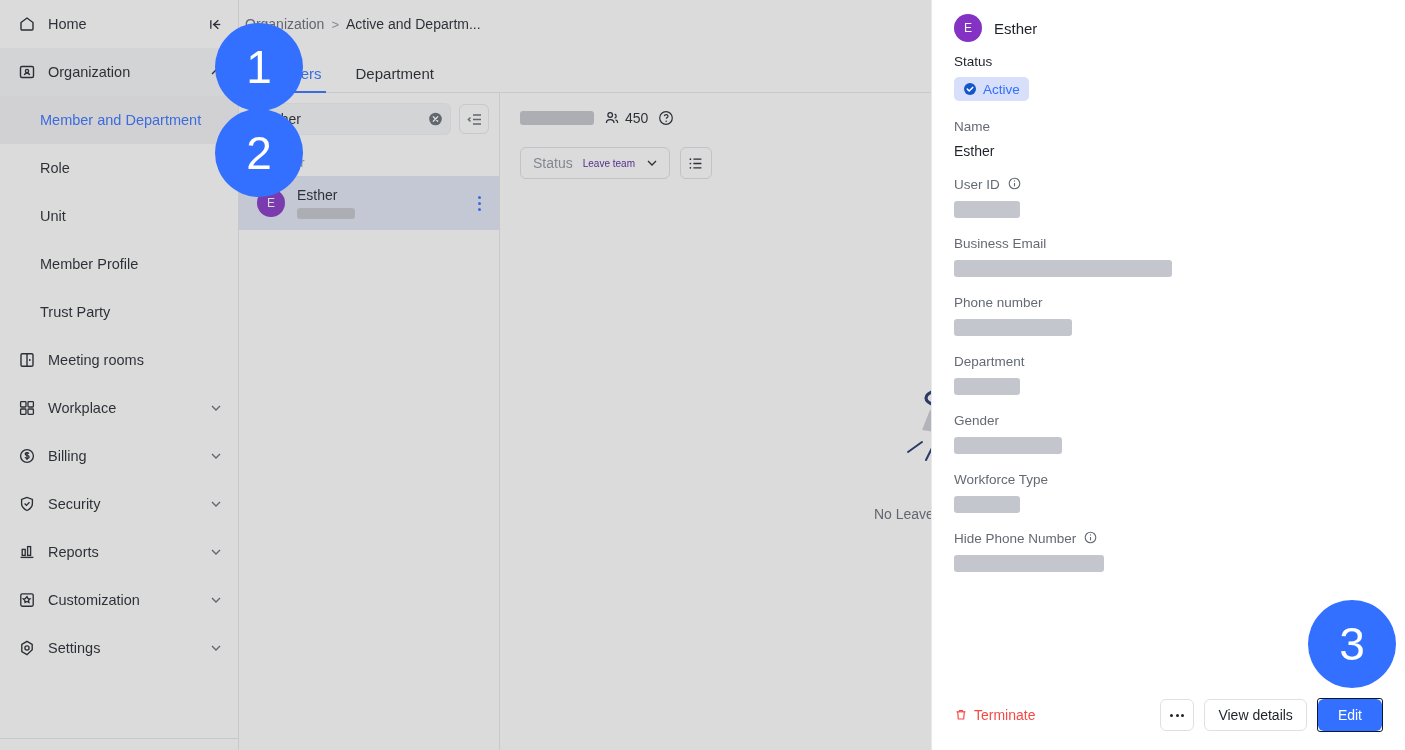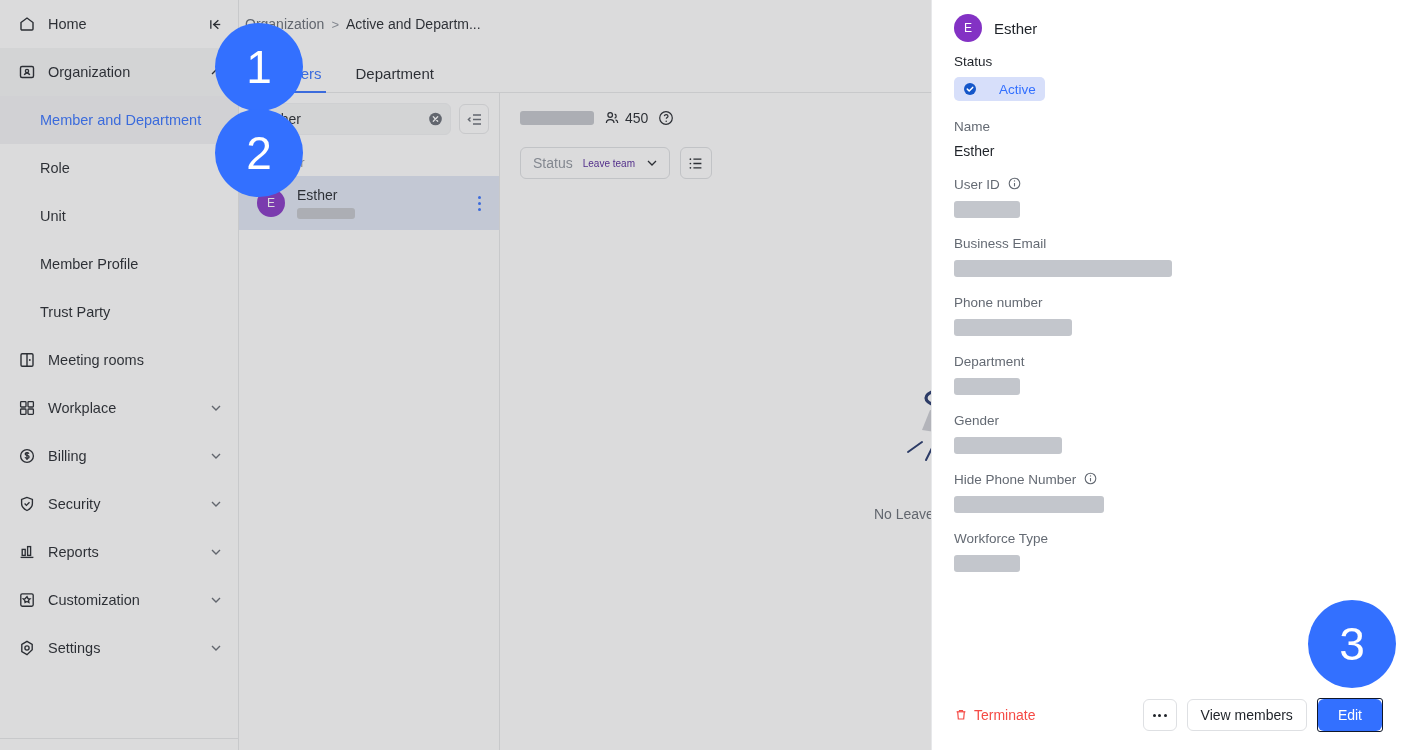--- a/index.html
+++ b/index.html
@@ -256,7 +256,7 @@
   .f-label { font-size: 13.5px; color: #646a73; }
   .f-label.strong { color: #1f2329; font-weight: 500; }
   .pill {
-    display: inline-flex; align-items: center; gap: 22px;
+    display: inline-flex; align-items: center; gap: 6px;
     height: 24px; padding: 0 9px;
     background: #d7dffa; border-radius: 5px;
     color: #3370ff; font-size: 13.5px;

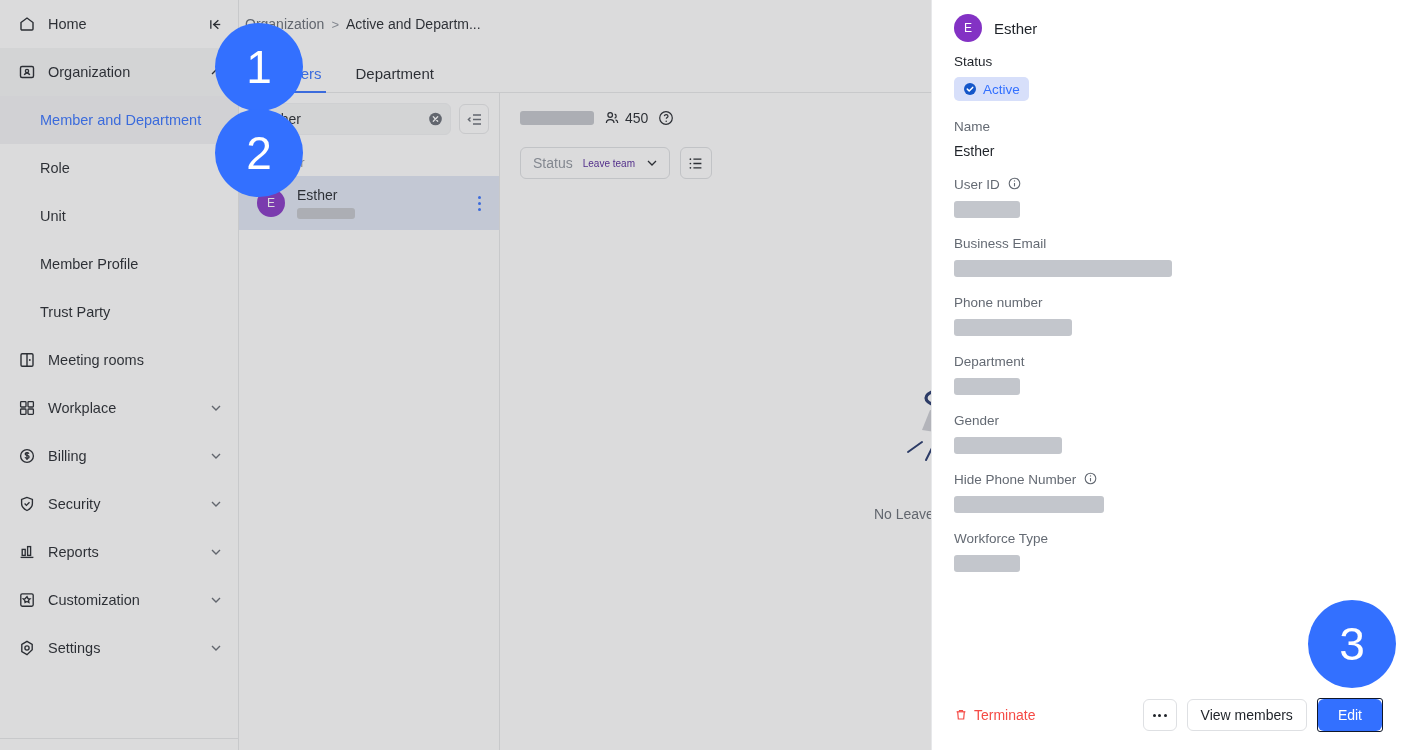--- a/index.html
+++ b/index.html
@@ -665,6 +665,11 @@
     </div>
 
     <div class="field">
+      <div class="f-label">Workforce Type</div>
+      <div class="redact bar" style="width:66px"></div>
+    </div>
+
+    <div class="field">
       <div class="f-label">
         <span>Hide Phone Number</span>
         <span class="info-ic">
@@ -676,11 +681,6 @@
         </span>
       </div>
       <div class="redact bar" style="width:150px"></div>
-    </div>
-
-    <div class="field">
-      <div class="f-label">Workforce Type</div>
-      <div class="redact bar" style="width:66px"></div>
     </div>
 
     <div class="panel-foot">

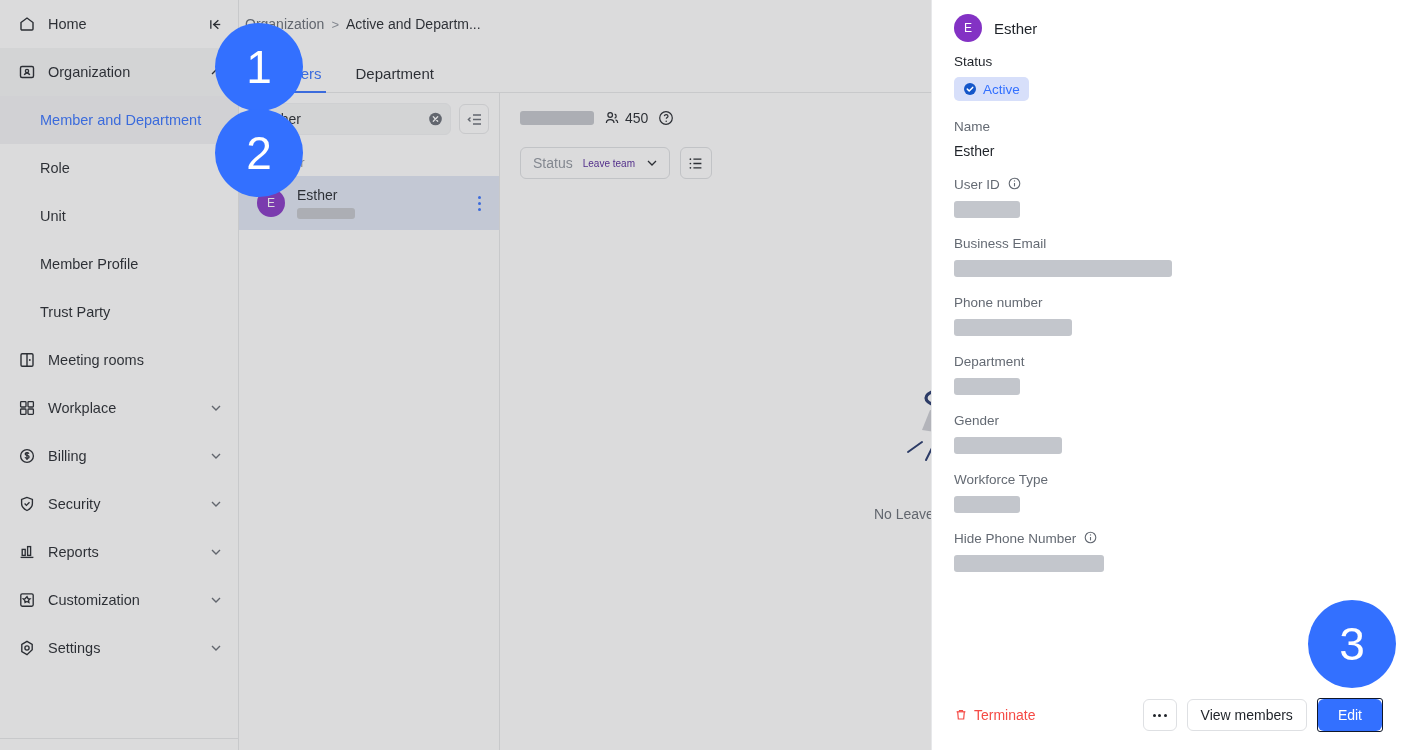--- a/index.html
+++ b/index.html
@@ -701,7 +701,7 @@
           <i></i>
         </div>
       <div class="btn-ghost">
-        <span>View members</span>
+        <span>View details</span>
       </div>
       <div class="btn-primary-wrap">
         <div class="btn-primary">

